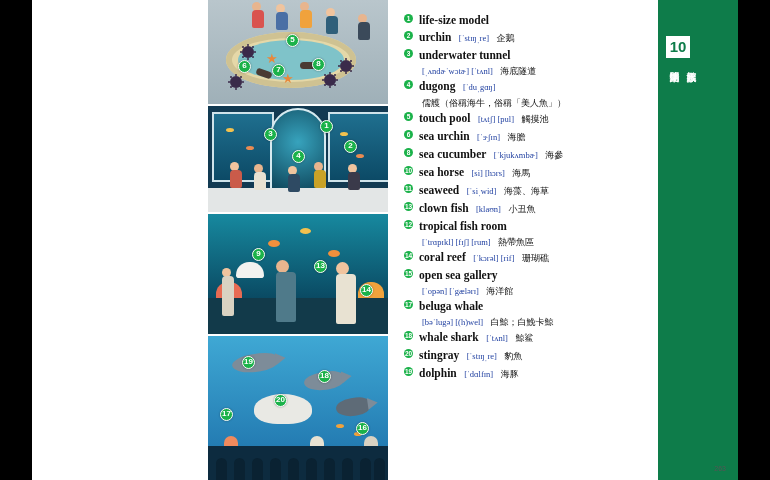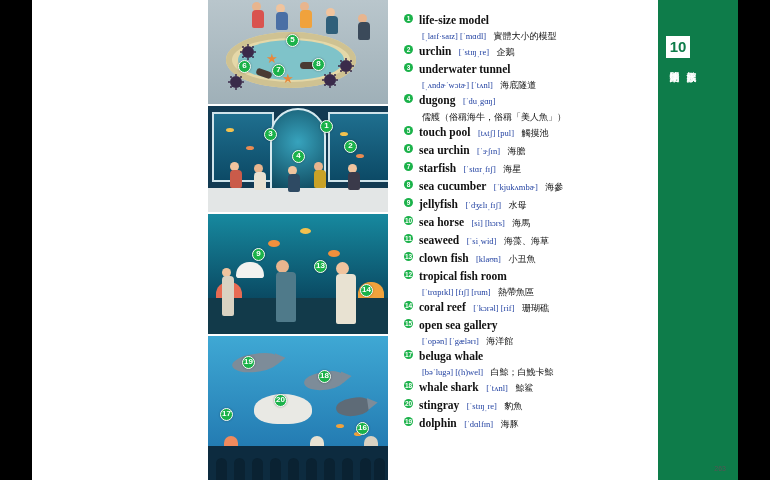--- a/index.html
+++ b/index.html
@@ -371,10 +371,6 @@
     <div class="entry">
       <span class="bullet">1</span>
       <span class="word">life-size model</span>
-      <span class="sub">
-        <span class="ipa">[ˌlaɪf·saɪz] [ˈmɑdl]</span>
-        <span class="zh">實體大小的模型</span>
-      </span>
     </div>
 
     <div class="entry">

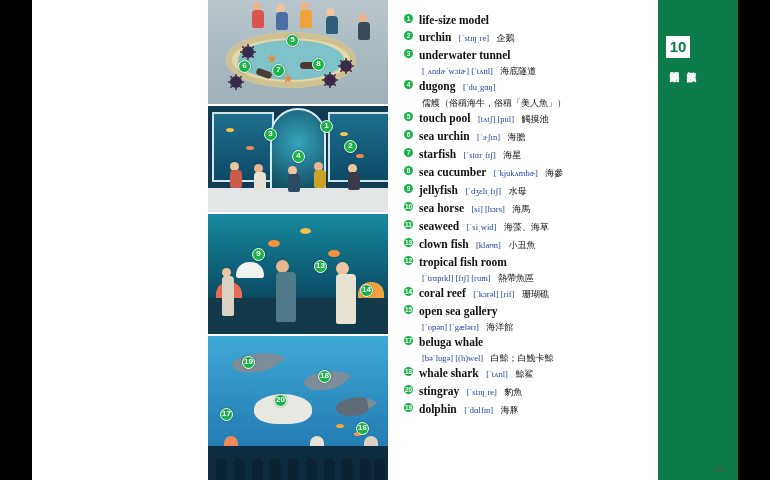--- a/index.html
+++ b/index.html
@@ -412,12 +412,6 @@
       <span class="zh">海膽</span>
     </div>
 
-    <div class="entry">
-      <span class="bullet">7</span>
-      <span class="word">starfish</span>
-      <span class="ipa">[ˈstɑrˌfɪʃ]</span>
-      <span class="zh">海星</span>
-    </div>
 
     <div class="entry">
       <span class="bullet">8</span>

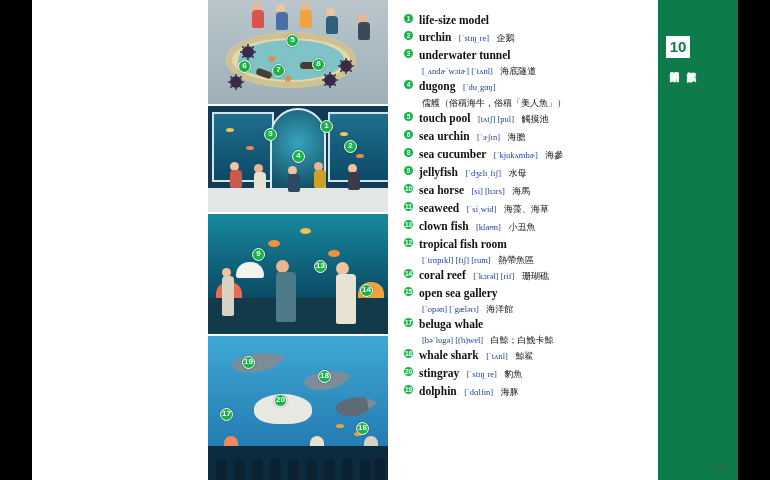--- a/index.html
+++ b/index.html
@@ -420,12 +420,6 @@
       <span class="zh">海參</span>
     </div>
 
-    <div class="entry">
-      <span class="bullet">9</span>
-      <span class="word">jellyfish</span>
-      <span class="ipa">[ˈdʒɛlɪˌfɪʃ]</span>
-      <span class="zh">水母</span>
-    </div>
 
     <div class="entry">
       <span class="bullet">10</span>

